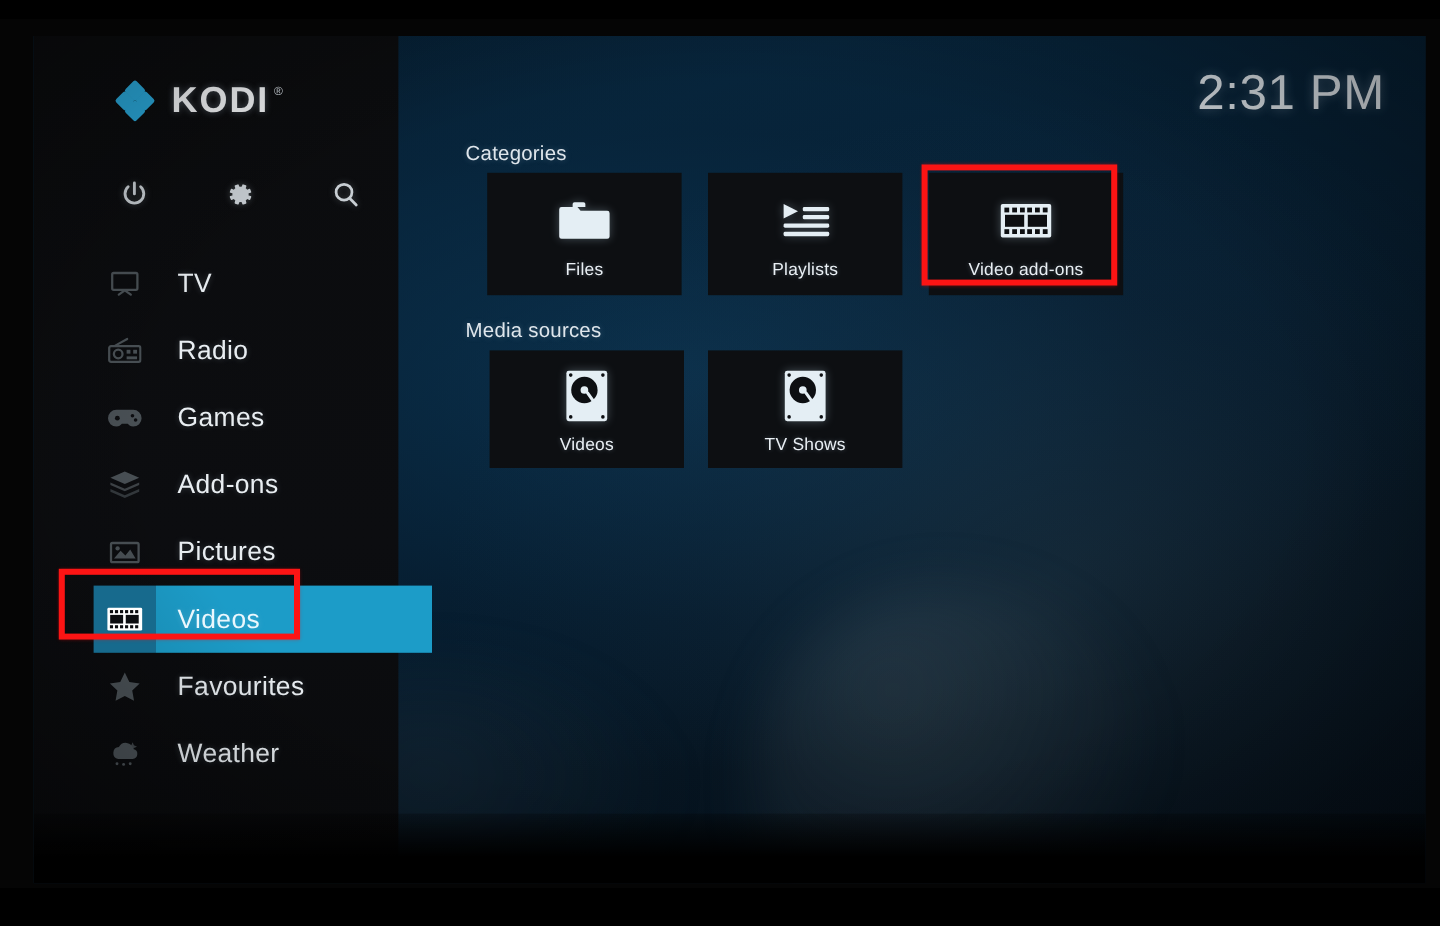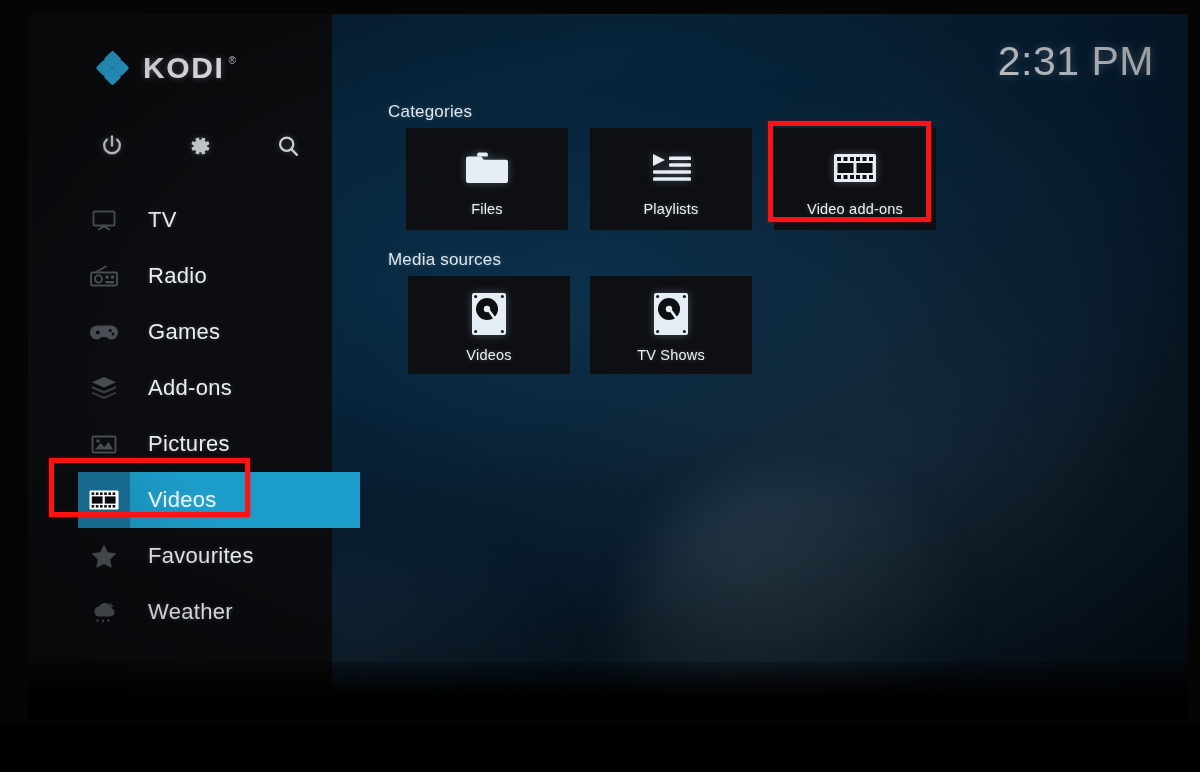--- a/index.html
+++ b/index.html
@@ -16,6 +16,7 @@
     width:1200px; height:724px;
     background:#050505;
     overflow:hidden;
+    margin-top:16px;
   }
 
   

